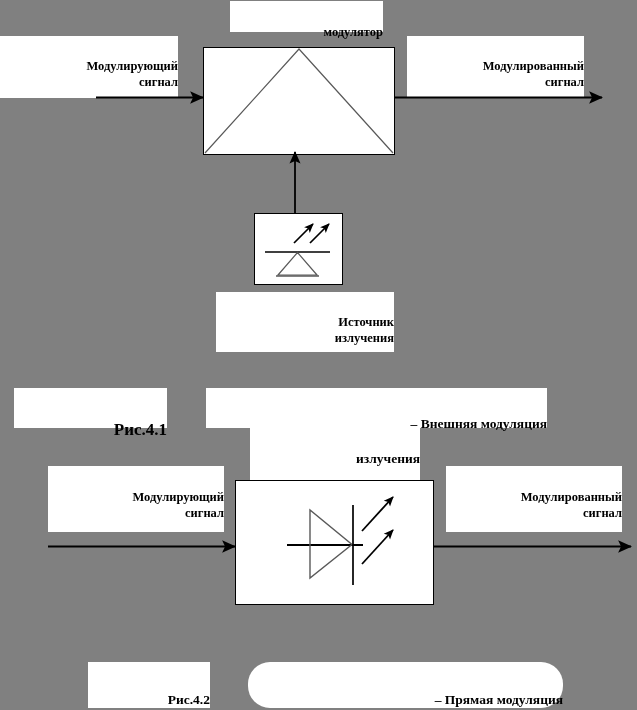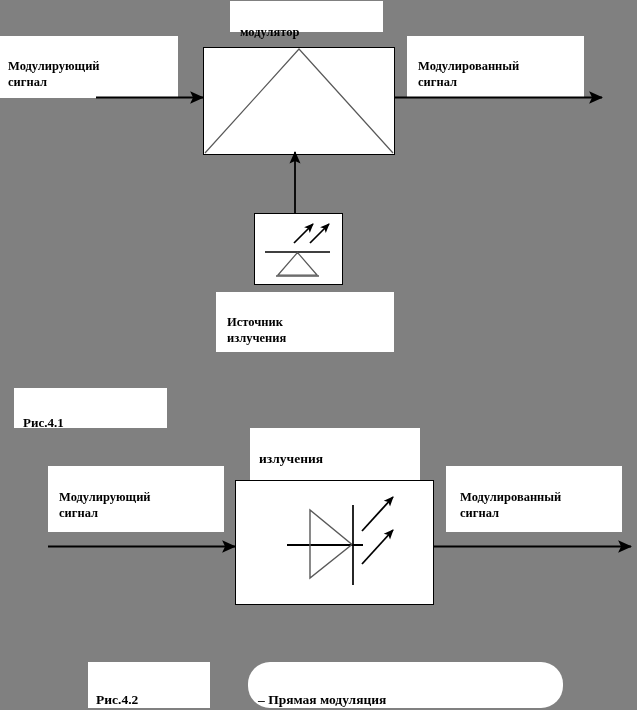--- a/index.html
+++ b/index.html
@@ -10,7 +10,7 @@
     overflow:hidden;
     position:relative;
   }
-  #stage{position:absolute;left:0;top:0;width:637px;height:710px;}
+  #stage{position:absolute;left:0;top:0;width:637px;height:710px;text-align:right;}
   .wbox{
     position:absolute;
     background:#ffffff;

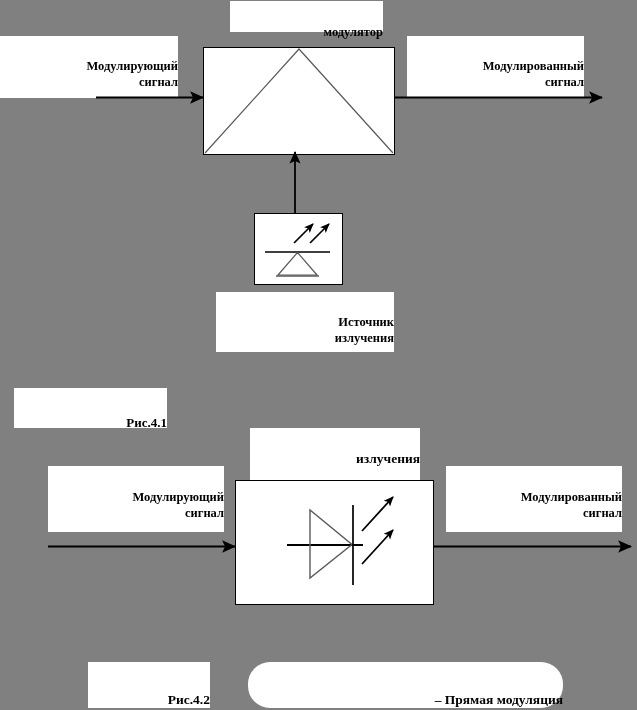--- a/index.html
+++ b/index.html
@@ -62,7 +62,7 @@
 излучения</span>
   </div>
 
-  <div class="lbl" style="left:14px;top:388px;width:153px;height:40px;font-size:13px;padding:9px 0 0 9px;">
+  <div class="lbl" style="left:14px;top:388px;width:153px;height:40px;font-size:17px;padding:9px 0 0 9px;">
     <span>Рис.4.1</span>
   </div>
 

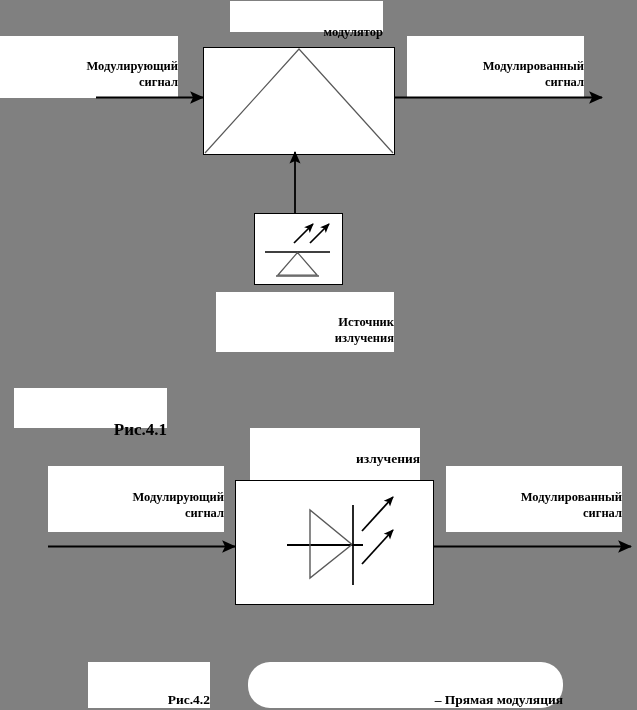--- a/index.html
+++ b/index.html
@@ -66,6 +66,9 @@
     <span>Рис.4.1</span>
   </div>
 
+  <div class="lbl" style="left:206px;top:388px;width:341px;height:40px;font-size:13.5px;padding:9px 0 0 10px;">
+    <span>–  Внешняя  модуляция</span>
+  </div>
 
   <div class="wbox" style="left:250px;top:428px;width:170px;height:55px;"></div>
   <div class="lbl" style="left:250px;top:428px;width:170px;height:28px;font-size:13.5px;padding:4px 0 0 9px;background:transparent;">

